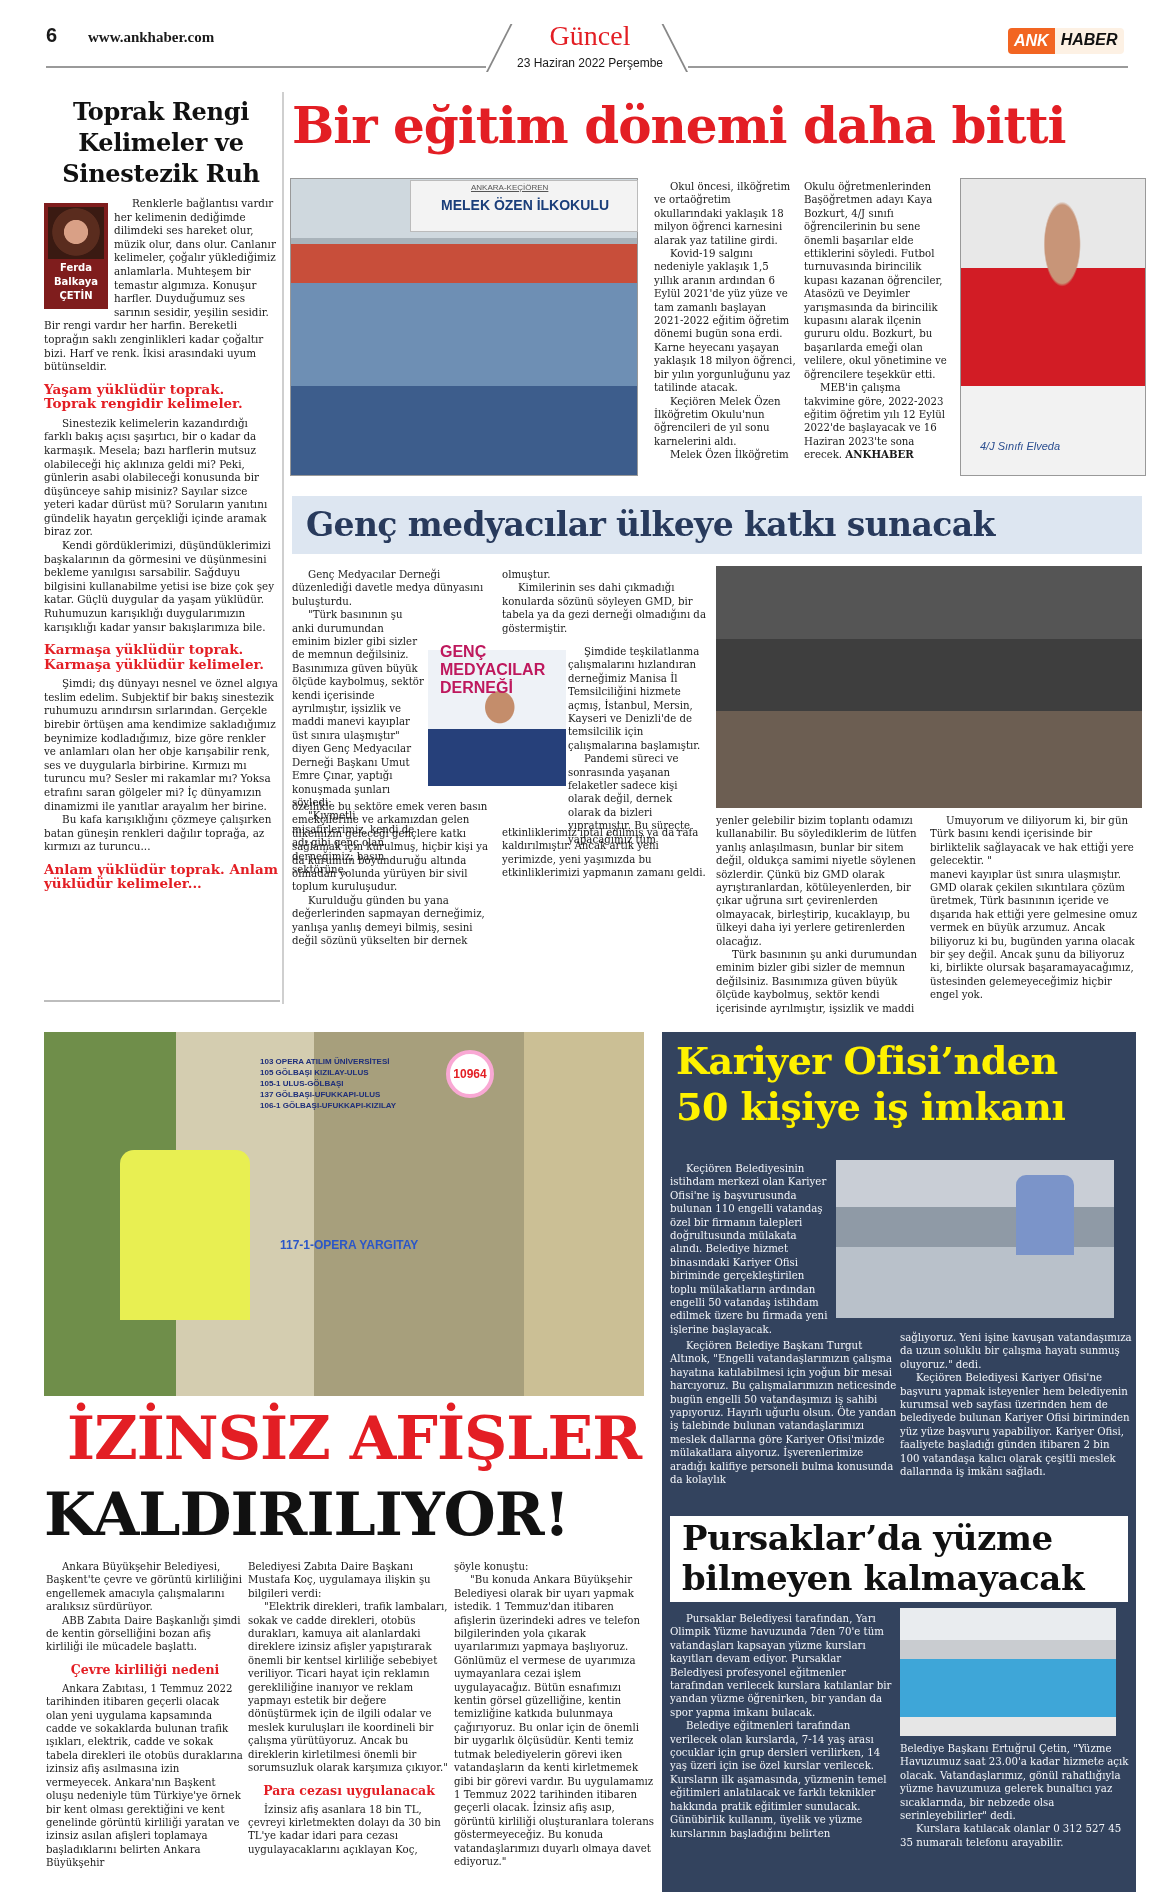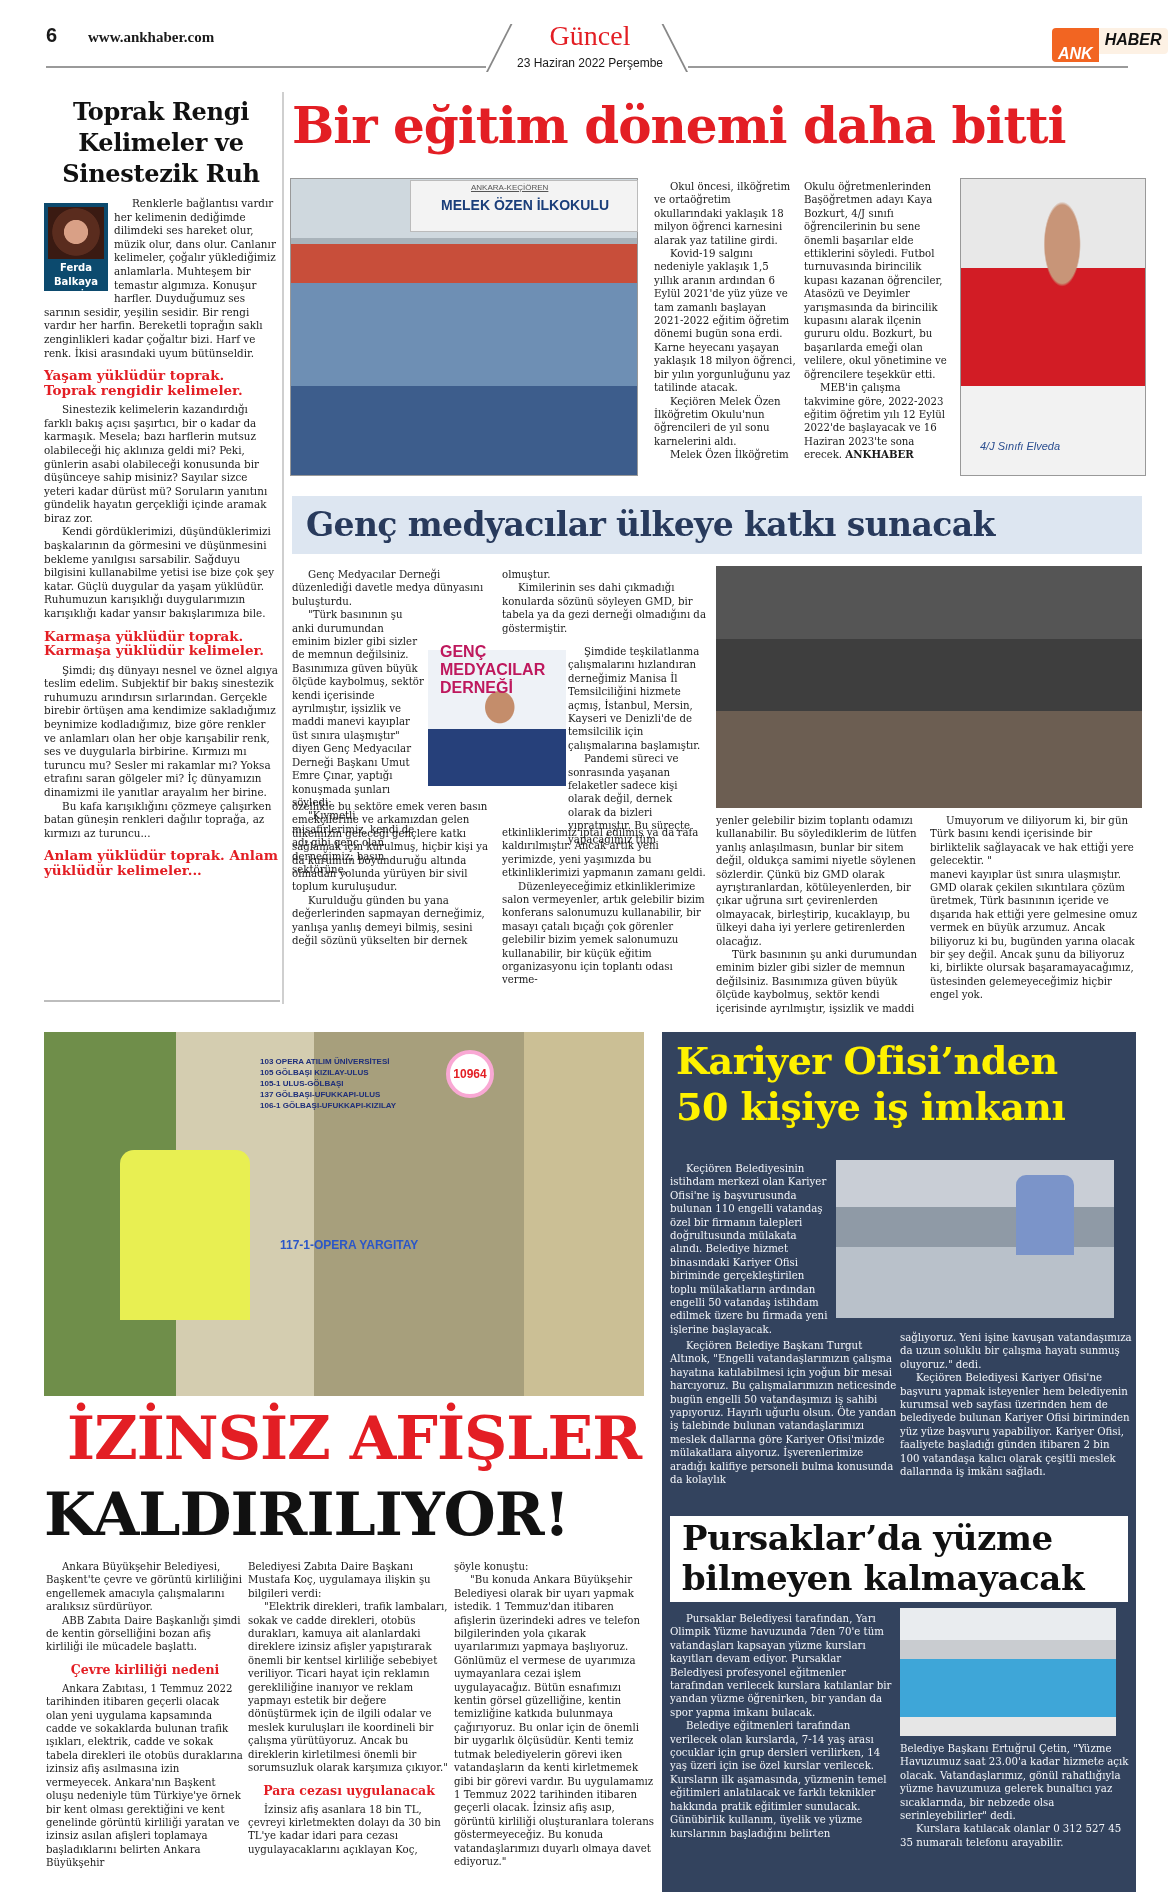--- a/index.html
+++ b/index.html
@@ -17,7 +17,7 @@
   .hdr-section { left: 500px; top: 20px; width: 180px; text-align: center; color: #e31e24; font: 28px "Liberation Serif", serif; }
   .hdr-date { left: 490px; top: 56px; width: 200px; text-align: center; font: 12px "Liberation Sans Narrow", "Liberation Sans", sans-serif; }
   .logo { left: 1008px; top: 28px; height: 26px; display: flex; font: bold italic 16px "Liberation Sans", sans-serif; }
-  .logo-ank { background: #f26522; color: #fff; padding: 17px 6px; border-radius: 4px 0 0 4px; margin-left: 44px; }
+  .logo-ank { background: #f26522; color: #fff; padding: 4px 6px; border-radius: 4px 0 0 4px; }
   .logo-haber { background: #fdf1e4; color: #111; padding: 3px 6px; border-radius: 0 4px 4px 0; }
 
   

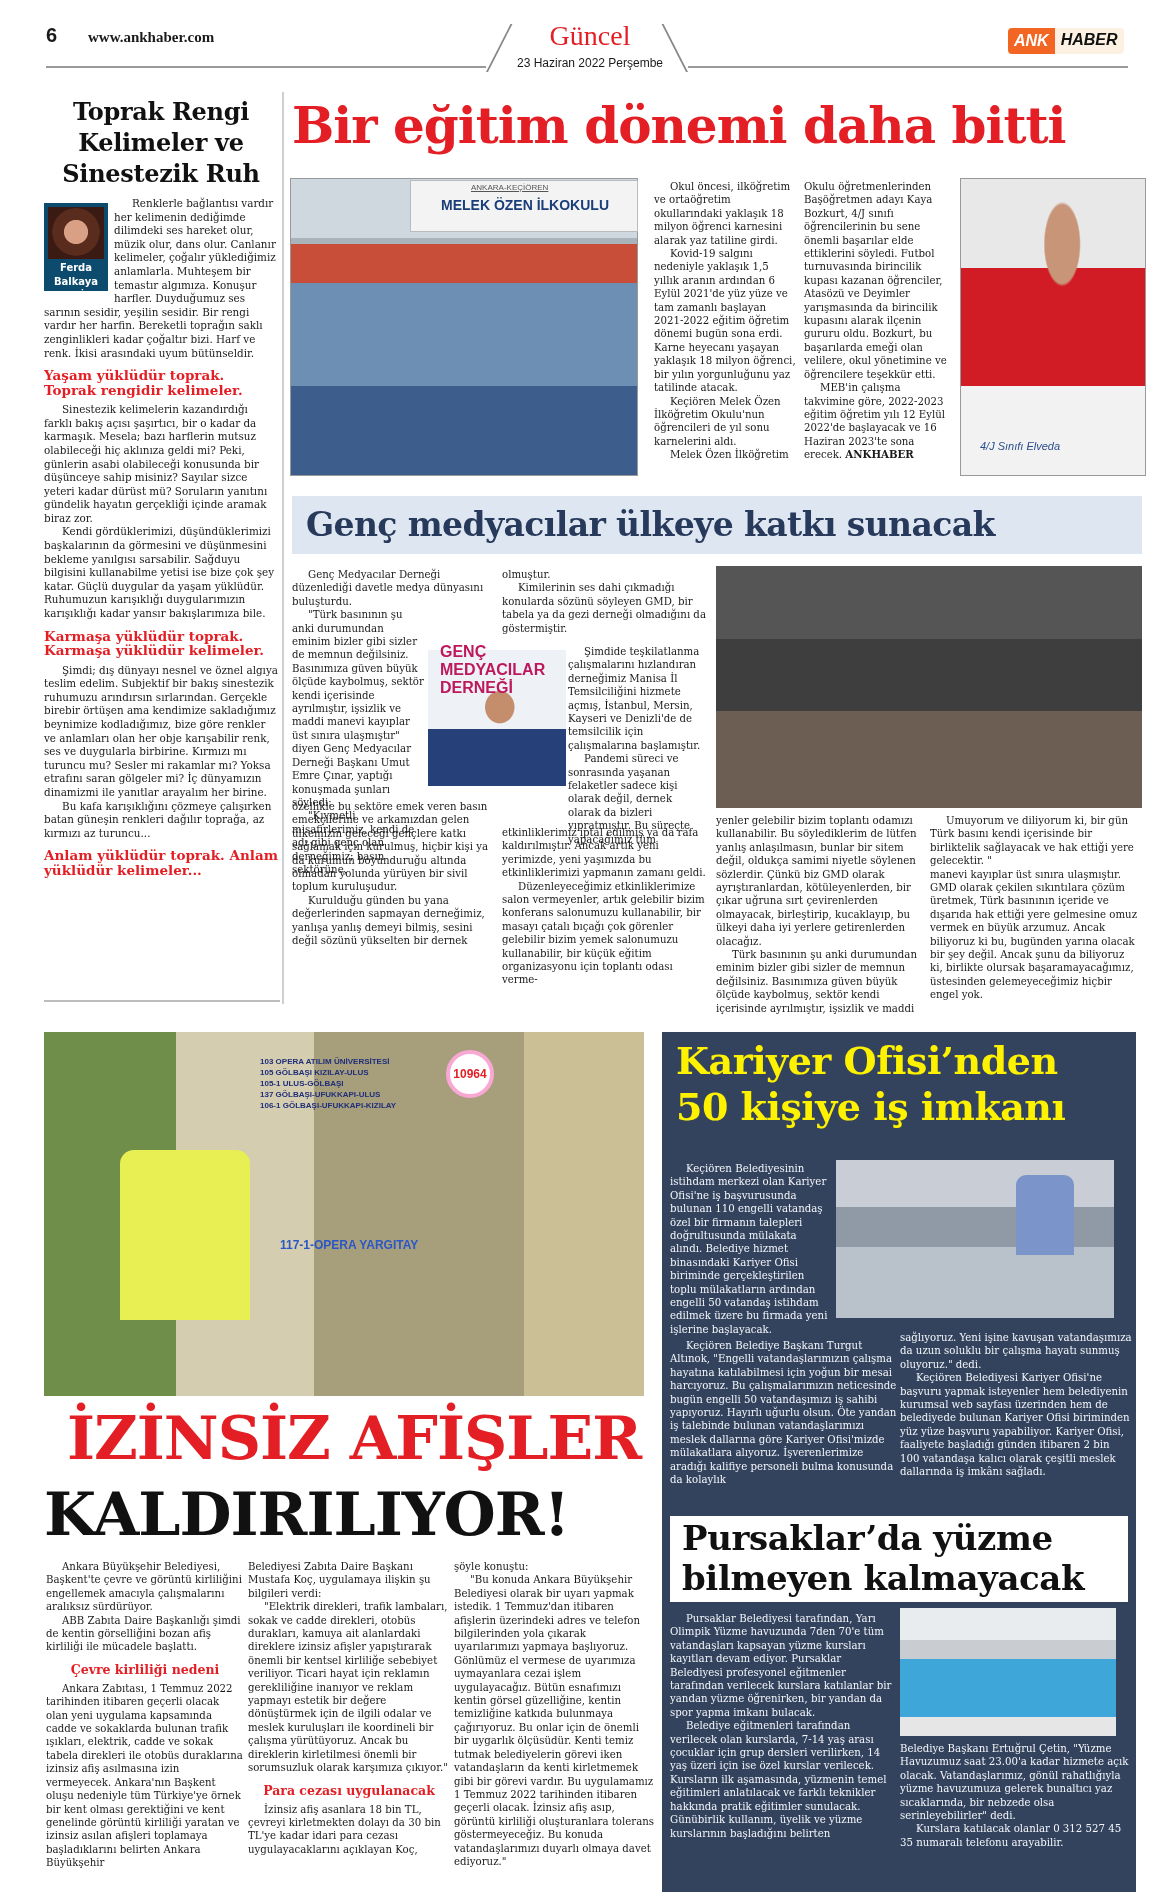--- a/index.html
+++ b/index.html
@@ -25,7 +25,7 @@
   .col-sep { left: 282px; top: 92px; width: 2px; height: 912px; background: #cfcfcf; }
   .col-bottom { left: 44px; top: 1000px; width: 236px; height: 2px; background: #bdbdbd; }
   .col-title { font: 900 24px/31px "DejaVu Serif", serif; text-align: center; color: #111; letter-spacing: -0.3px; }
-  .author-box { float: left; width: 64px; height: 88px; background: #0c4a6e; margin: 6px 6px 2px 0; position: relative; }
+  .author-box { float: left; width: 64px; height: 106px; background: #7f1d1d; margin: 6px 6px 2px 0; position: relative; }
   .author-photo { position: absolute; left: 4px; top: 4px; width: 56px; height: 52px; background: radial-gradient(circle at 50% 48%, #d9a086 0 30%, #5a2c1e 32% 60%, #3a1a12 62%); }
   .author-name { position: absolute; left: 0; top: 58px; width: 64px; text-align: center; color: #fff; font: bold 10px/14px "DejaVu Sans", sans-serif; }
   .txt { font: 10.4px/13.6px "DejaVu Serif", serif; text-align: left; }

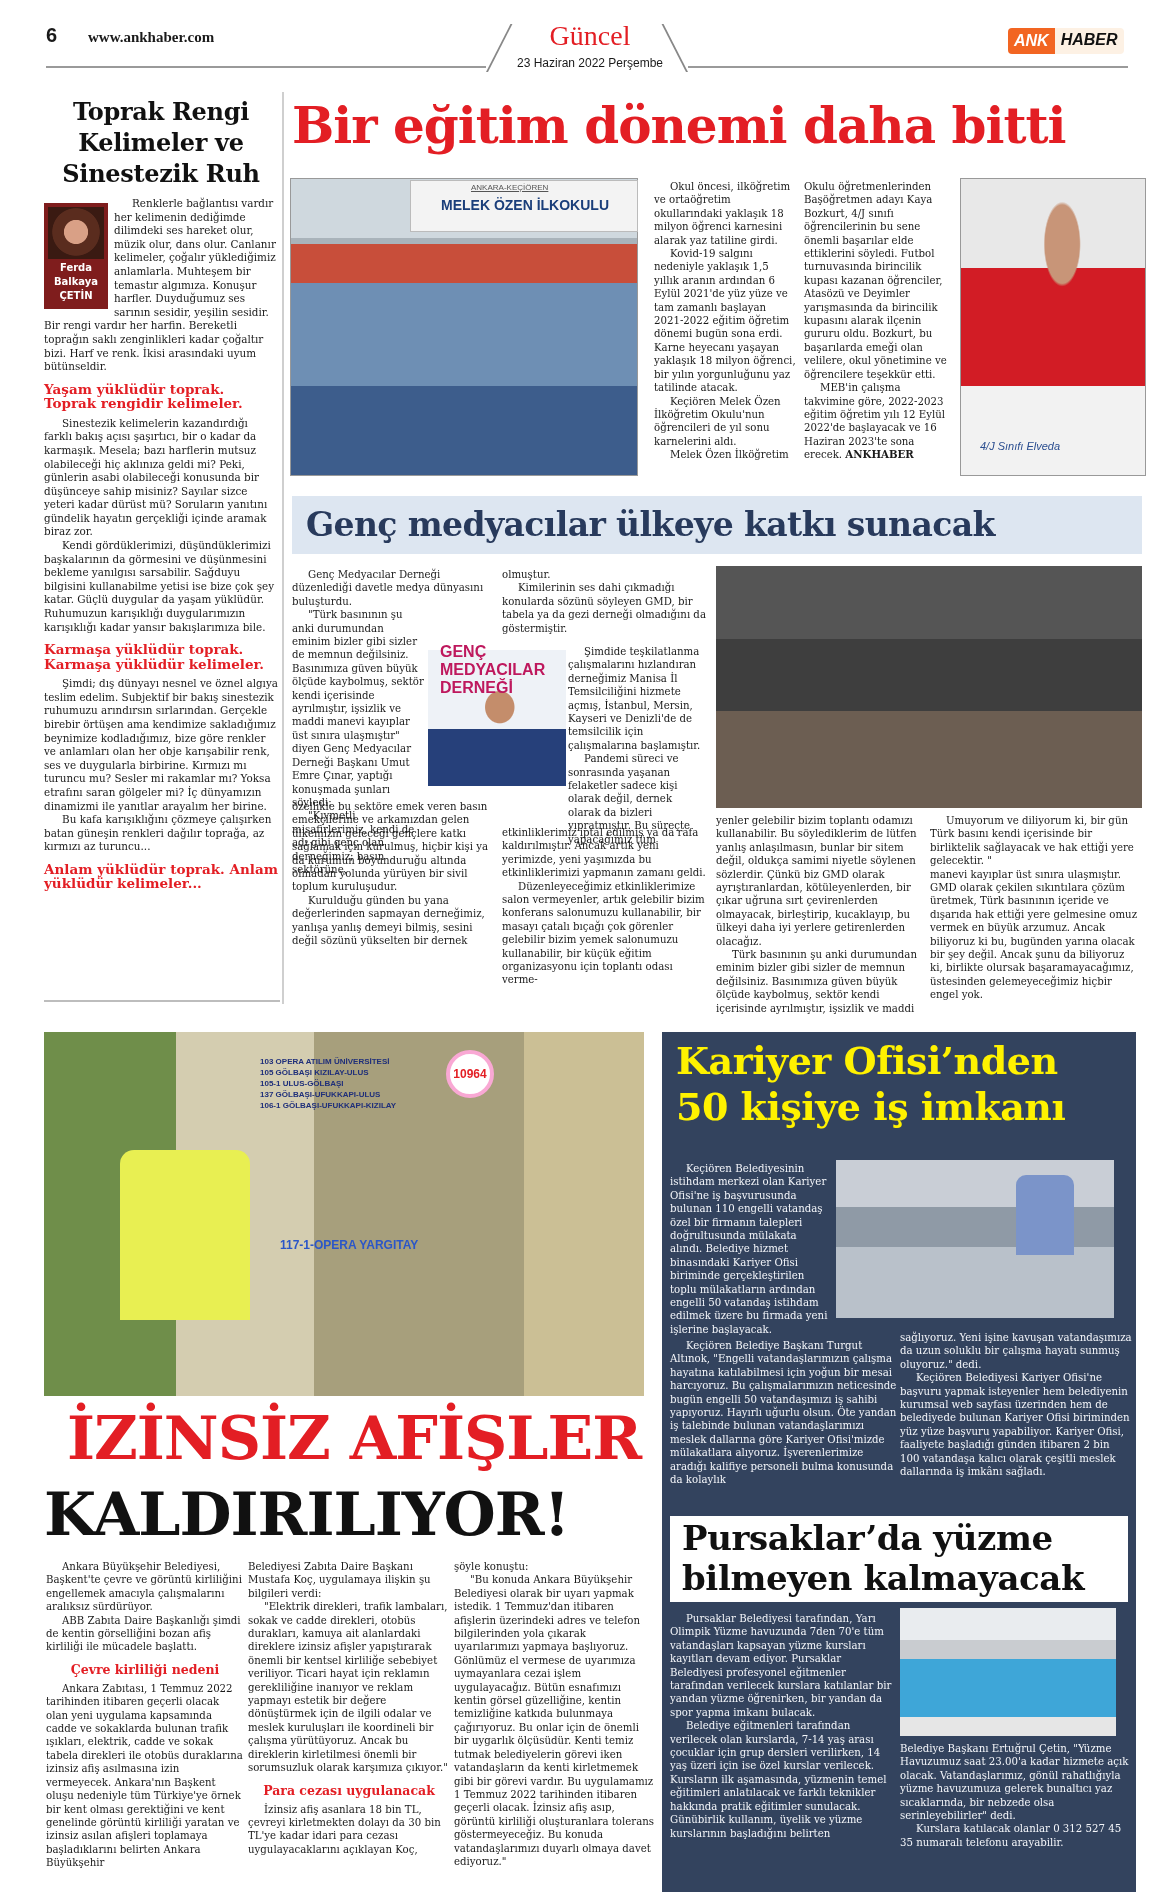--- a/index.html
+++ b/index.html
@@ -183,7 +183,6 @@
 </div>
 <div class="abs a2-c2c t-narrow">
   <p style="text-indent:0">etkinliklerimiz iptal edilmiş ya da rafa kaldırılmıştır. Ancak artık yeni yerimizde, yeni yaşımızda bu etkinliklerimizi yapmanın zamanı geldi.</p>
-  <p>Düzenleyeceğimiz etkinliklerimize salon vermeyenler, artık gelebilir bizim konferans salonumuzu kullanabilir, bir masayı çatalı bıçağı çok görenler gelebilir bizim yemek salonumuzu kullanabilir, bir küçük eğitim organizasyonu için toplantı odası verme-</p>
 </div>
 <div class="abs photo-event"></div>
 <div class="abs a2-c3 t-narrow">

